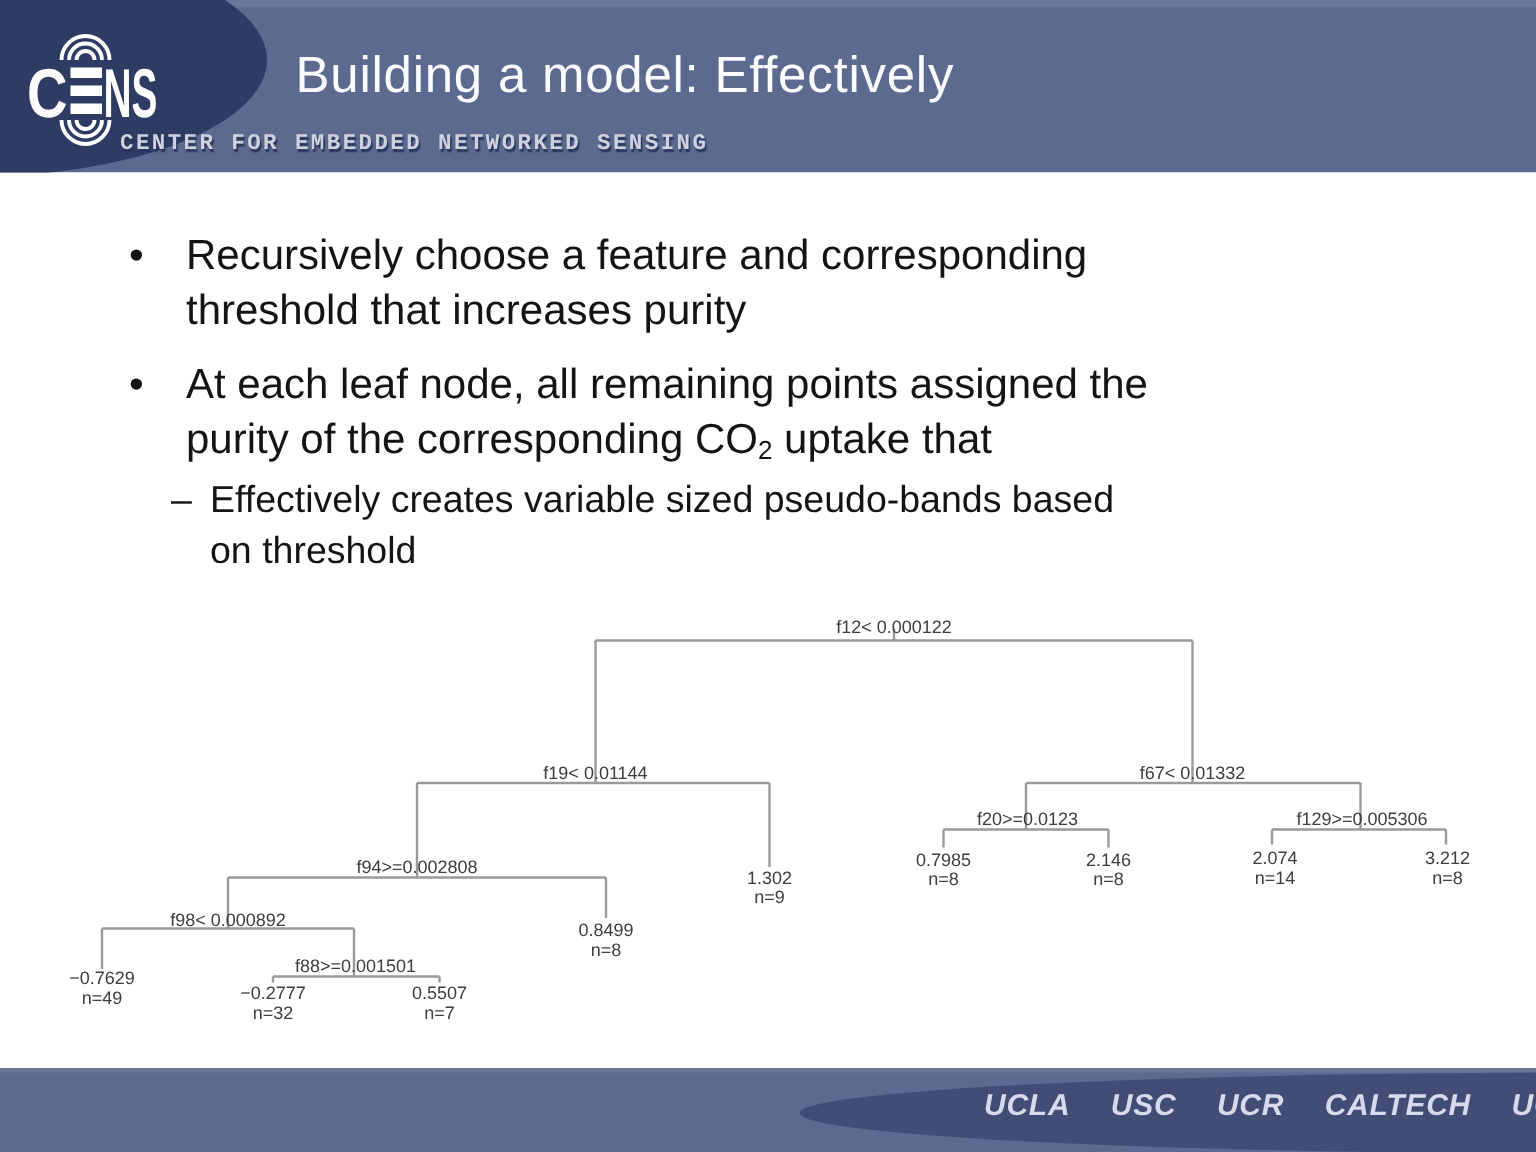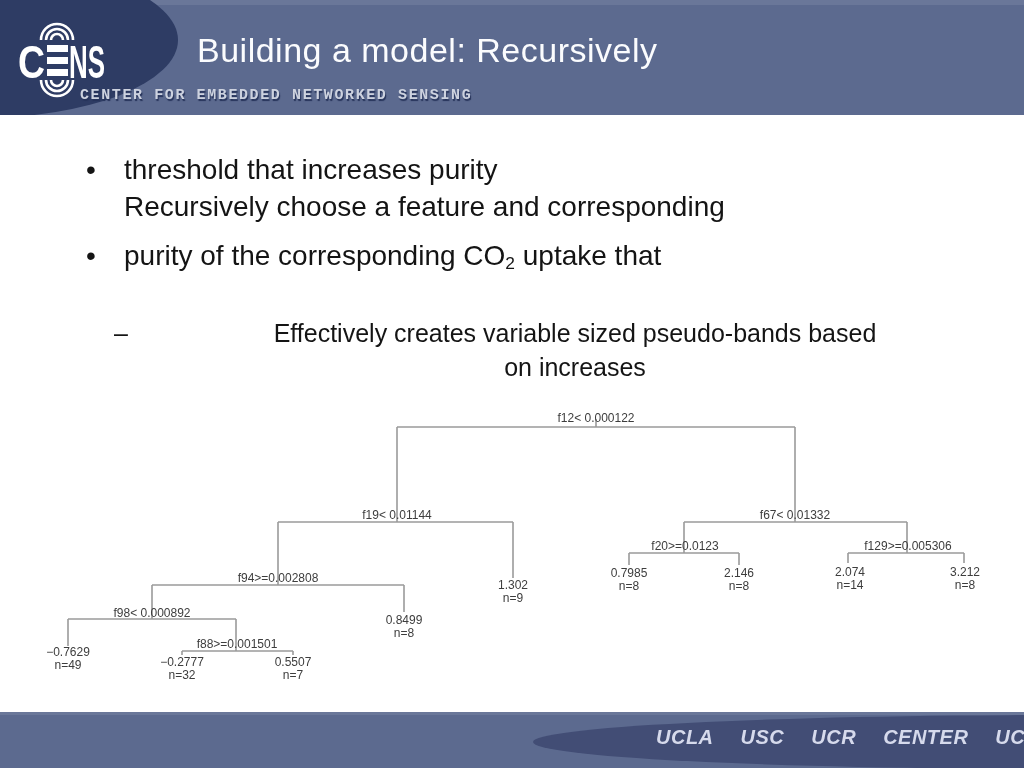--- a/index.html
+++ b/index.html
@@ -55,7 +55,7 @@
       <text x="69" y="78" font-size="46" font-weight="bold" fill="#ffffff" textLength="36" lengthAdjust="spacingAndGlyphs">NS</text>
     </g>
   </svg>
-  <div class="slide-title">Building a model: Recursively</div>
+  <div class="slide-title">Building a model: Effectively</div>
   <div class="subtitle">CENTER FOR EMBEDDED NETWORKED SENSING</div>
 
   <div class="bullet lvl1 b1">

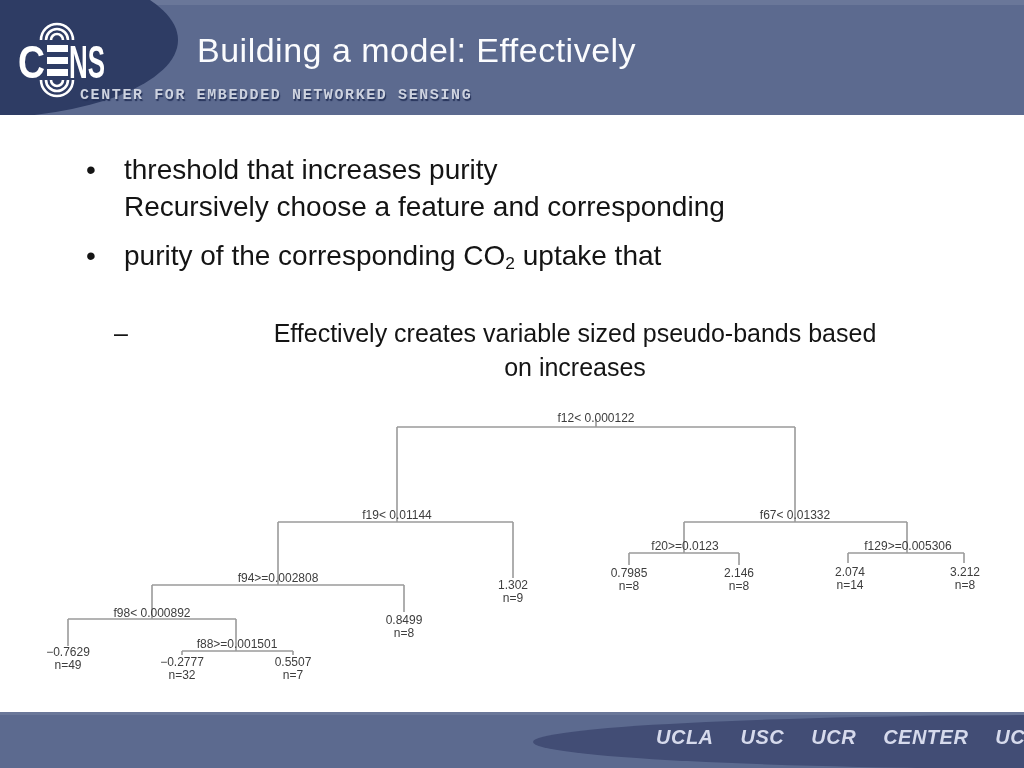--- a/index.html
+++ b/index.html
@@ -61,8 +61,8 @@
   <div class="bullet lvl1 b1">
     <span class="mk">•</span>
     <div class="tx">
+      <div>Recursively choose a feature and corresponding</div>
       <div>threshold that increases purity</div>
-      <div>Recursively choose a feature and corresponding</div>
     </div>
   </div>
 

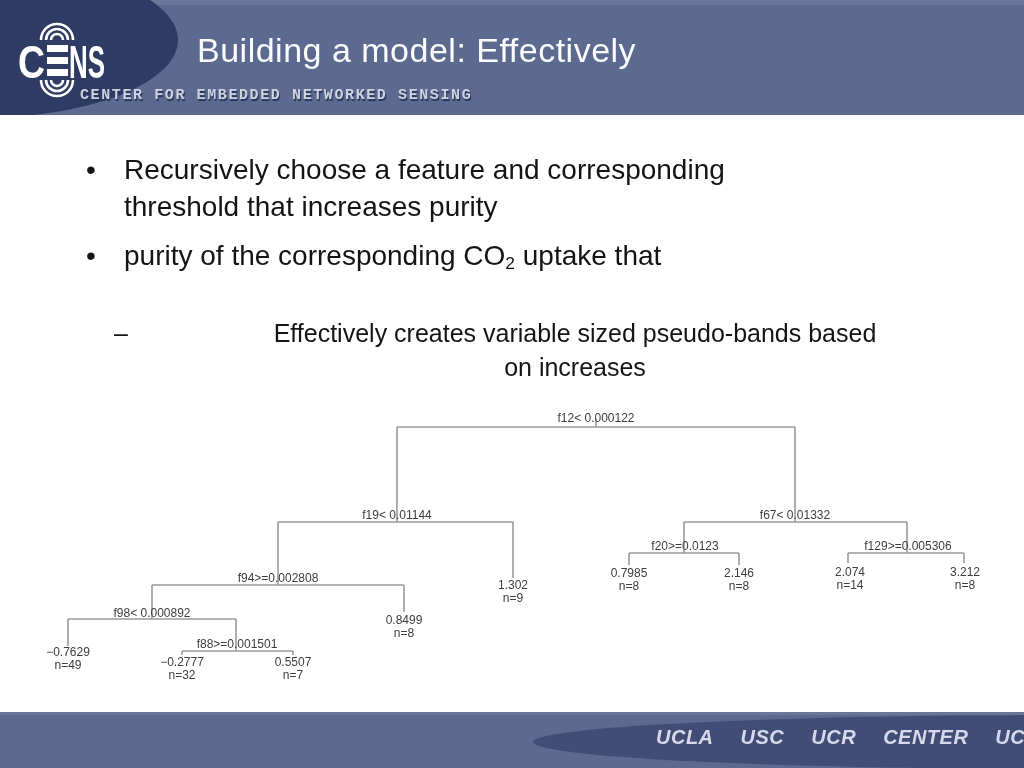--- a/index.html
+++ b/index.html
@@ -69,6 +69,7 @@
   <div class="bullet lvl1 b2">
     <span class="mk">•</span>
     <div class="tx">
+      <div>At each leaf node, all remaining points assigned the</div>
       <div>
         <span>purity of the corresponding CO</span><sub class="co2">2</sub><span> uptake that</span>
       </div>

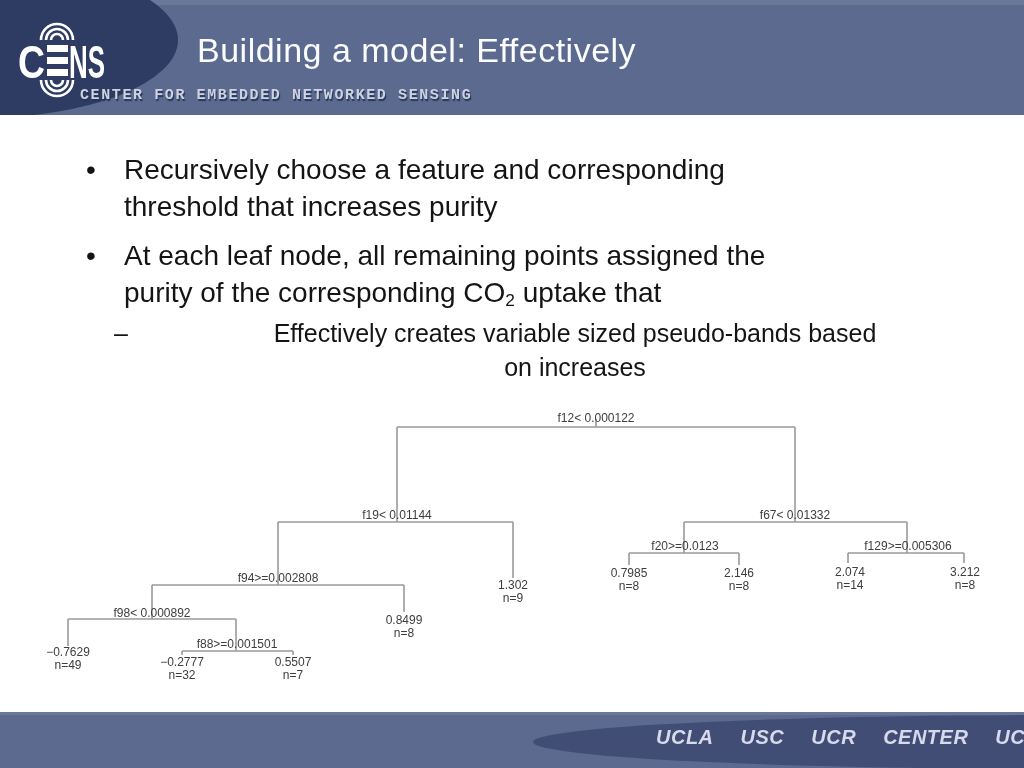--- a/index.html
+++ b/index.html
@@ -20,7 +20,7 @@
   .lvl1 .tx{margin-left:124px;}
   .lvl2{font-size:25px;line-height:34px;}
   .lvl2 .mk{left:114px;}
-  .lvl2 .tx{margin-left:140px;text-align:center;}
+  .lvl2 .tx{margin-left:140px;}
   .b1{top:151px;} .b2{top:237px;} .sub1{top:316px;}
   sub.co2{font-size:0.62em;vertical-align:-0.25em;}
   

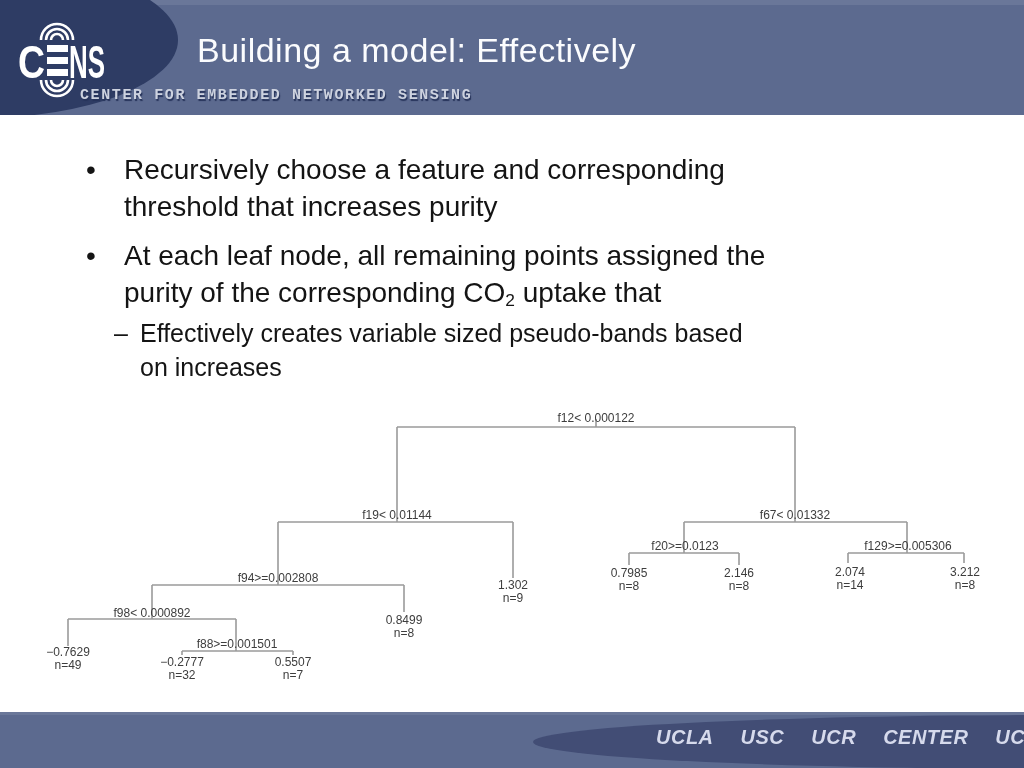--- a/index.html
+++ b/index.html
@@ -80,7 +80,7 @@
     <span class="mk">–</span>
     <div class="tx">
       <div>Effectively creates variable sized pseudo-bands based</div>
-      <div>on increases</div>
+      <div>on threshold</div>
     </div>
   </div>
 

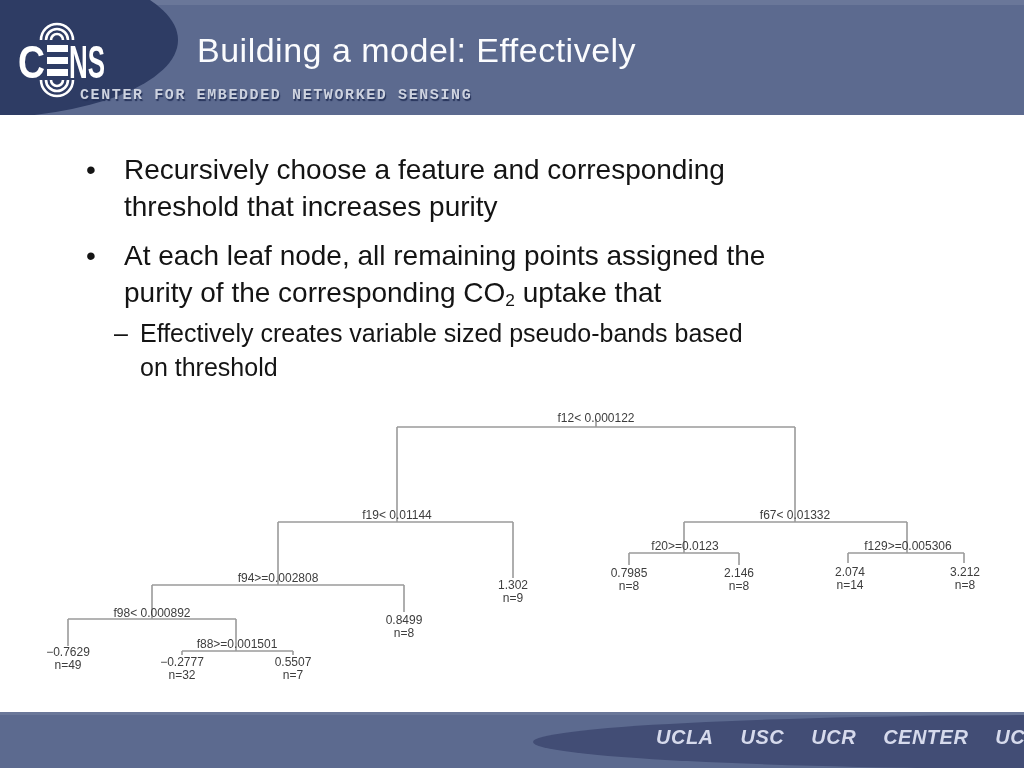--- a/index.html
+++ b/index.html
@@ -147,7 +147,7 @@
     <span>UCLA</span>
     <span>USC</span>
     <span>UCR</span>
-    <span>CENTER</span>
+    <span>CALTECH</span>
     <span>UCM</span>
   </div>
 

